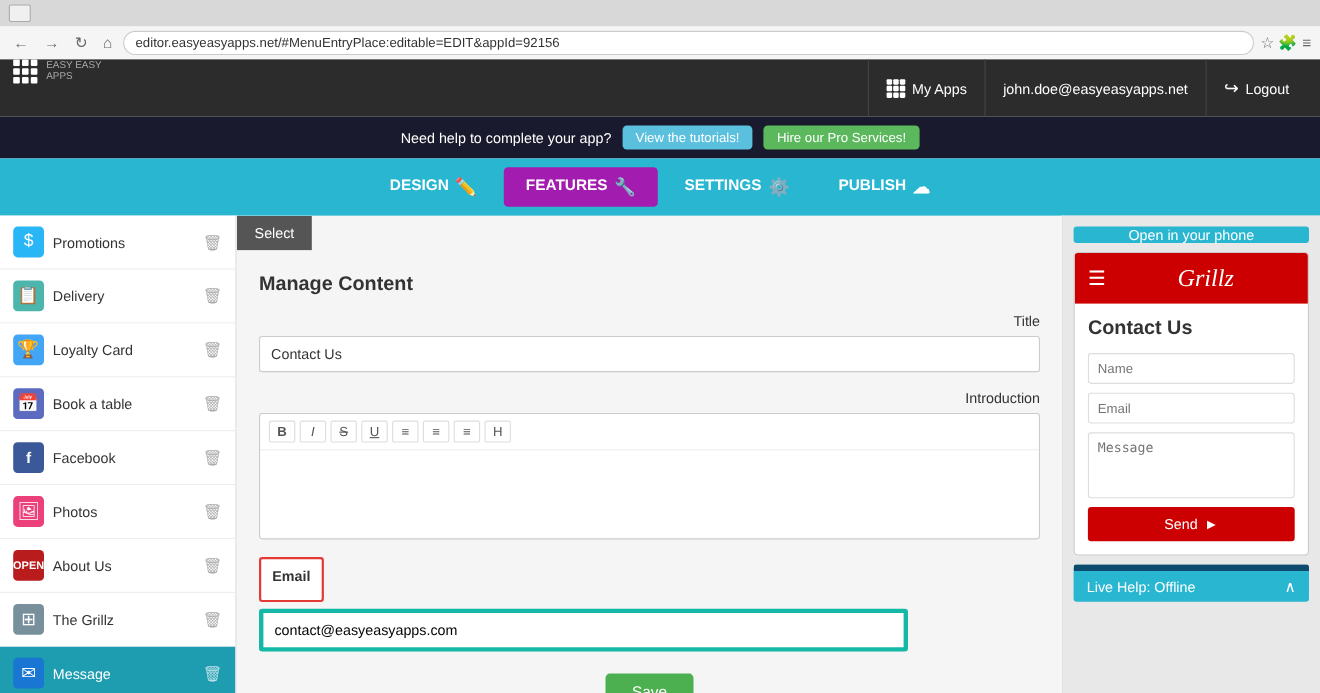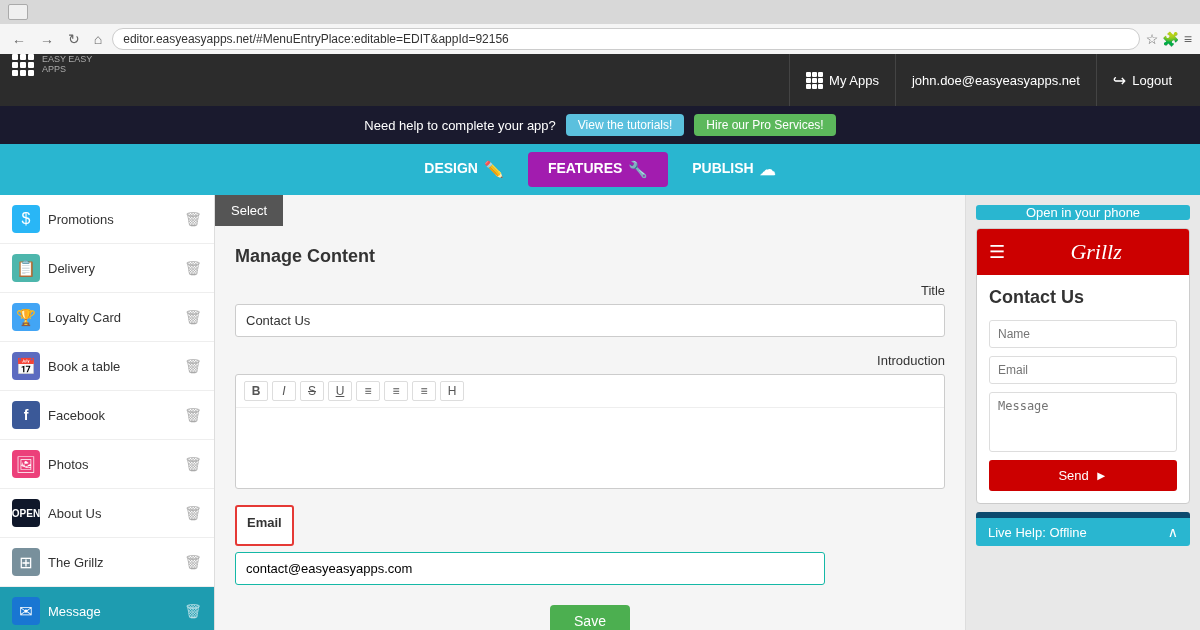--- a/index.html
+++ b/index.html
@@ -179,6 +179,10 @@
     <span class="tab-icon-features"></span>
   </div>
   <div class="tab-item">
+    <span>SETTINGS</span>
+    <span class="tab-icon-settings"></span>
+  </div>
+  <div class="tab-item">
     <span>PUBLISH</span>
     <span class="tab-icon-publish"></span>
   </div>

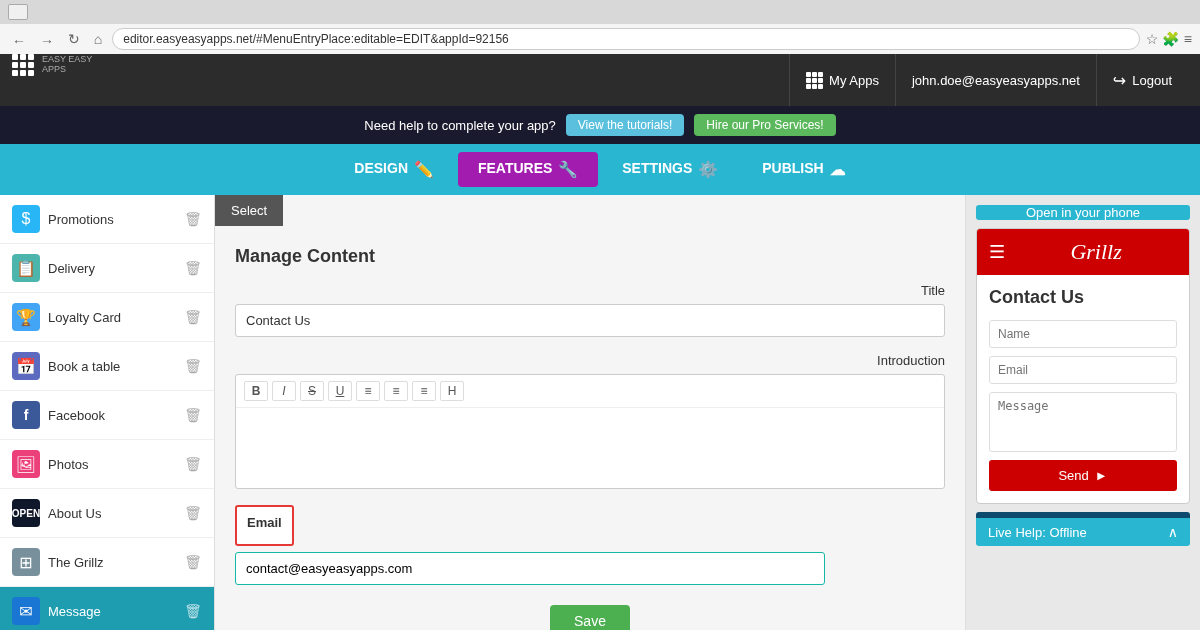--- a/index.html
+++ b/index.html
@@ -58,7 +58,7 @@
     .icon-book { background: #5c6bc0; color: white; }
     .icon-facebook { background: #3b5998; color: white; }
     .icon-photos { background: #ec407a; color: white; }
-    .icon-aboutus { background: #0f172a; color: white; }
+    .icon-aboutus { background: #b91c1c; color: white; }
     .icon-thegrillz { background: #78909c; color: white; }
     .icon-message { background: #1976d2; color: white; }
 

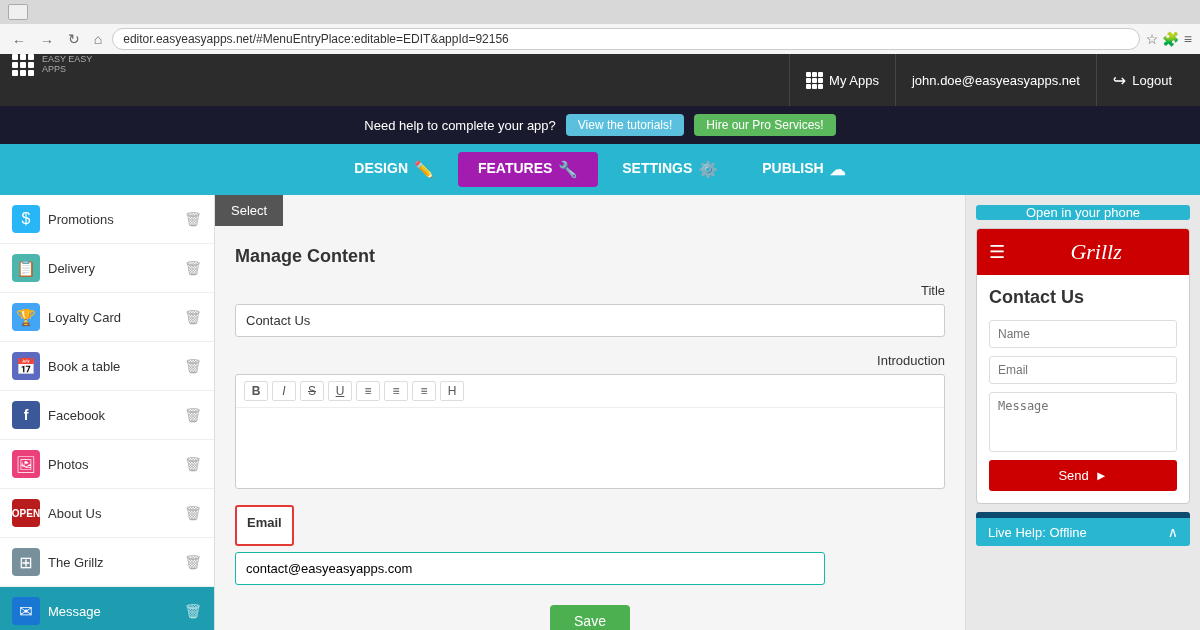--- a/index.html
+++ b/index.html
@@ -76,7 +76,7 @@
     .editor-btn { background: none; border: 1px solid #ddd; border-radius: 2px; padding: 2px 6px; cursor: pointer; font-size: 12px; color: #555; min-width: 24px; }
     .editor-content { min-height: 80px; padding: 8px; }
     .email-label { font-size: 13px; font-weight: bold; color: #333; margin-bottom: 6px; }
-    .email-input-outer { width: 590px; padding: 8px 10px; border: 1px solid #14b8a6; border-radius: 3px; font-size: 13px; background: white; outline: none; }
+    .email-input-outer { width: 590px; padding: 8px 10px; border: 4px solid #14b8a6; border-radius: 3px; font-size: 13px; background: white; outline: none; }
     .save-btn { background: #4caf50; color: white; border: none; padding: 8px 24px; border-radius: 4px; cursor: pointer; font-size: 14px; display: block; margin: 20px auto 0; }
 
     

